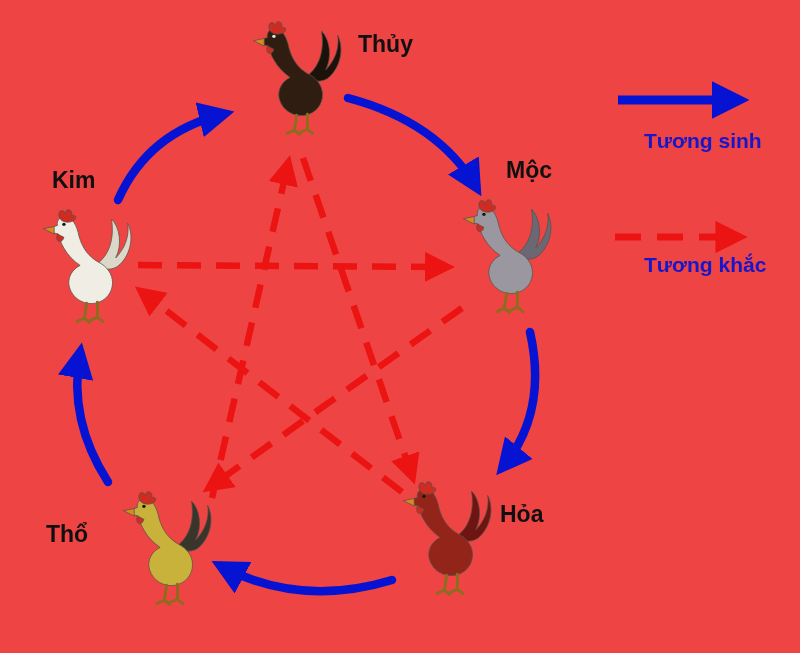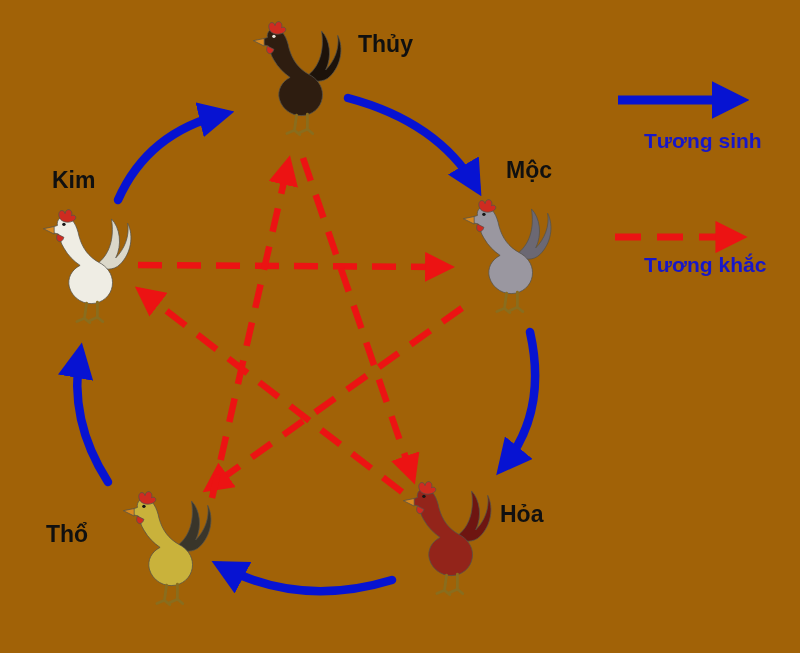--- a/index.html
+++ b/index.html
@@ -12,7 +12,7 @@
     position: relative;
     width: 800px;
     height: 653px;
-    background: #a16207;
+    background: #ef4444;
     overflow: hidden;
   }
   svg { display: block; }

